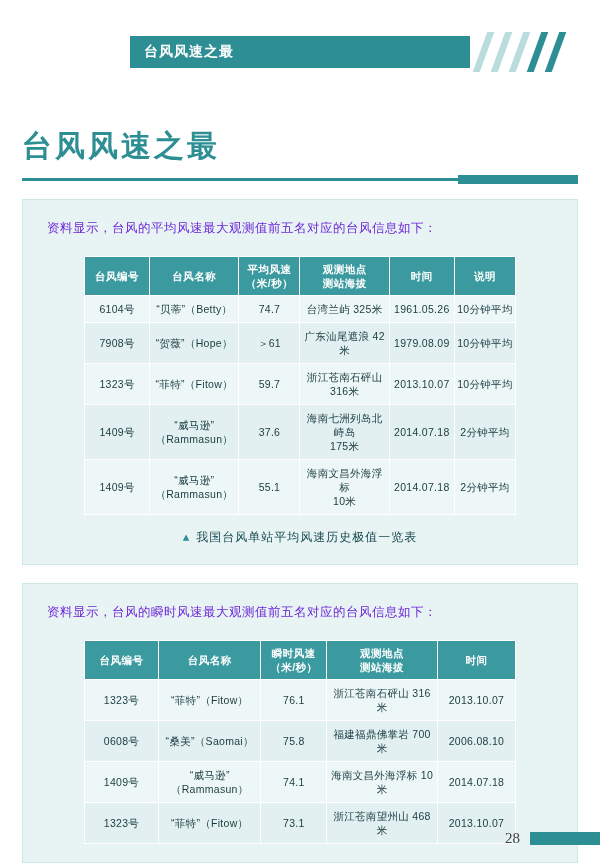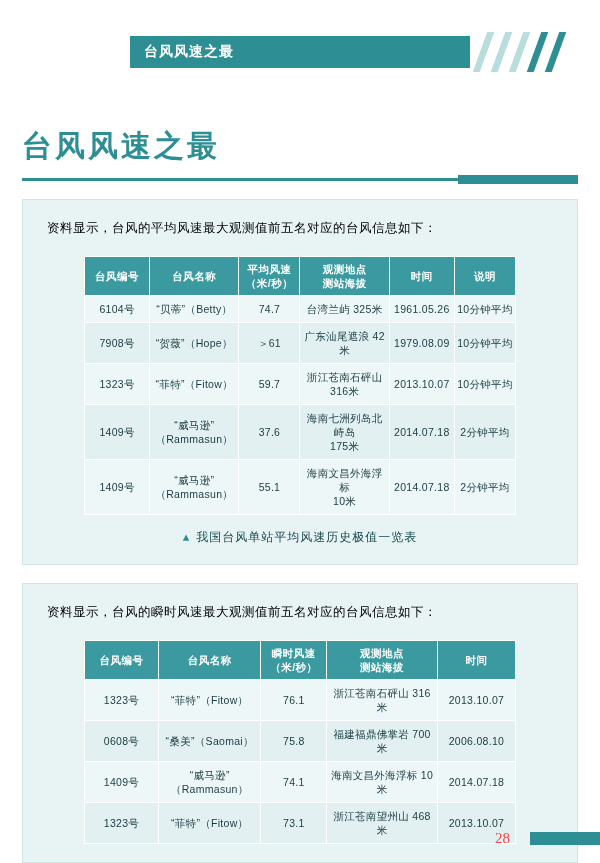--- a/index.html
+++ b/index.html
@@ -112,7 +112,7 @@
   }
   .panel-lead {
     font-size: 12.5px;
-    color: #000000;
+    color: #6d28d9;
     letter-spacing: 0.5px;
     padding: 4px 8px 0 14px;
     line-height: 20px;

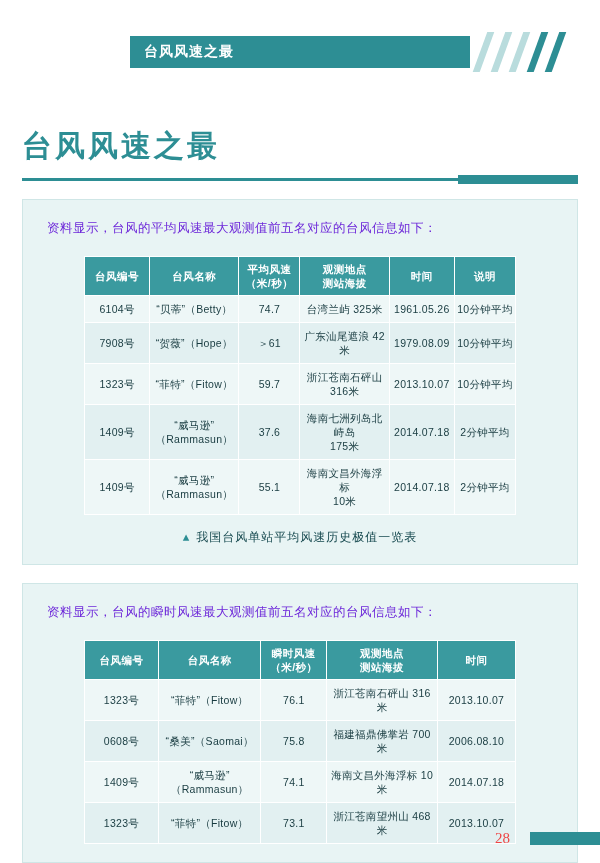--- a/index.html
+++ b/index.html
@@ -177,8 +177,8 @@
   }
   .page-num {
     font-size: 15px;
-    color: #ef4444;
-    margin-right: 20px;
+    color: #404040;
+    margin-right: 10px;
     font-family: "Liberation Serif", serif;
   }
   .footer-bar {

